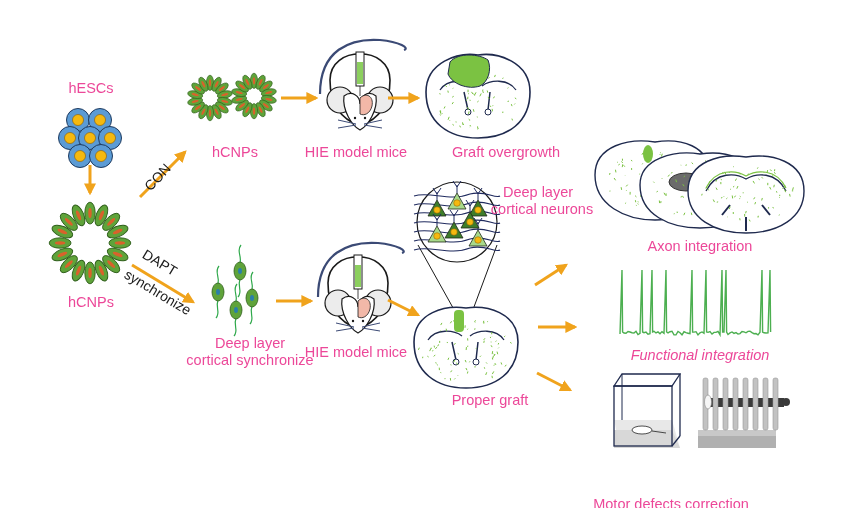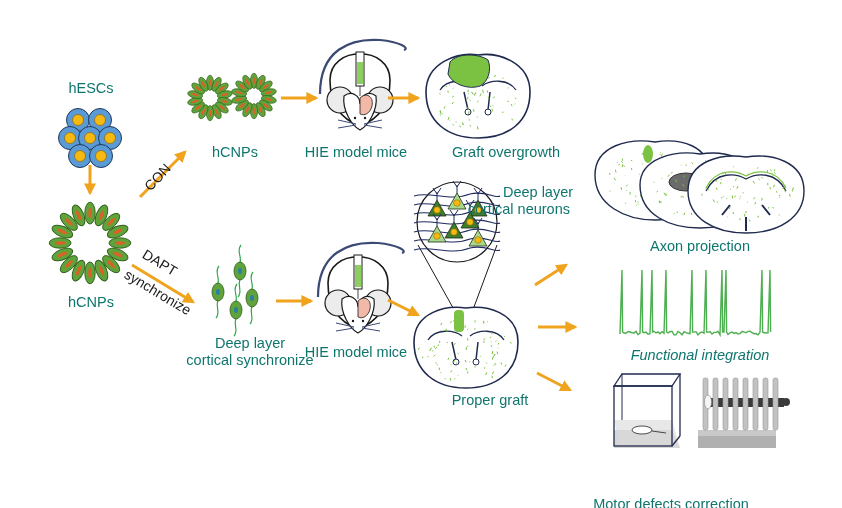--- a/index.html
+++ b/index.html
@@ -5,7 +5,7 @@
   html, body { margin:0; padding:0; background:#ffffff; }
   body { width:842px; height:508px; position:relative; overflow:hidden; font-family:"Liberation Sans", sans-serif; color:#1a1a1a; }
   svg#fig { position:absolute; left:0; top:0; }
-  .lbl { position:absolute; font-size:14.5px; line-height:17px; text-align:center; white-space:nowrap; color:#0f766e; }
+  .lbl { position:absolute; font-size:14.5px; line-height:17px; text-align:center; white-space:nowrap; color:#ec4899; }
   .rot { position:absolute; font-size:14px; white-space:nowrap; transform-origin:left top; }
 </style>
 </head>

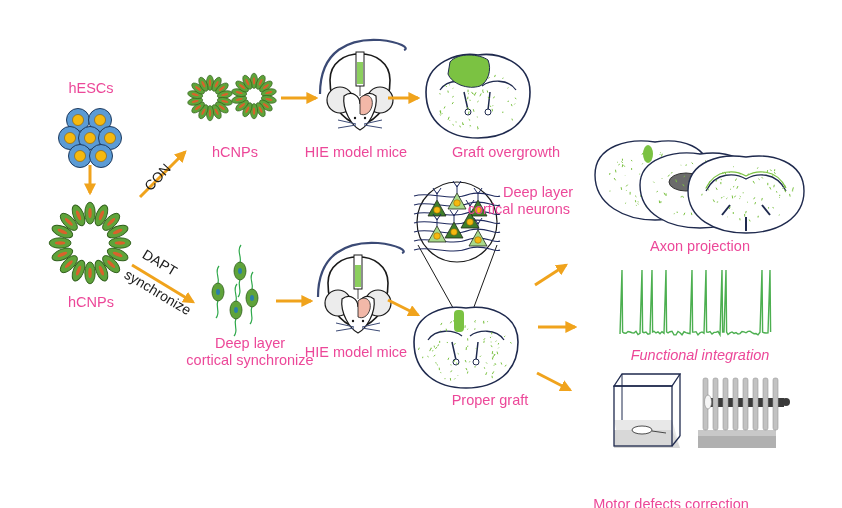--- a/index.html
+++ b/index.html
@@ -661,7 +661,7 @@
 <div class="lbl" style="left:175px; top:352px; width:150px;">cortical synchronize</div>
 <div class="lbl" style="left:296px; top:344px; width:120px;">HIE model mice</div>
 <div class="lbl" style="left:478px; top:184px; width:120px;">Deep layer</div>
-<div class="lbl" style="left:450px; top:201px; width:120px;text-align:right;">cortical neurons</div>
+<div class="lbl" style="left:482px; top:201px; width:120px;">cortical neurons</div>
 <div class="lbl" style="left:440px; top:392px; width:100px;">Proper graft</div>
 <div class="lbl" style="left:630px; top:238px; width:140px;">Axon projection</div>
 <div class="lbl" style="left:610px; top:347px; width:180px;font-style:italic;">Functional integration</div>

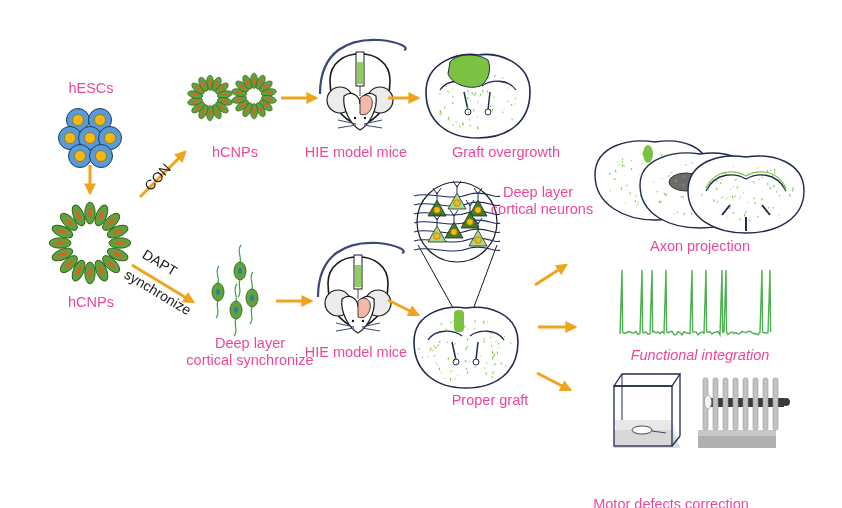--- a/index.html
+++ b/index.html
@@ -663,7 +663,7 @@
 <div class="lbl" style="left:478px; top:184px; width:120px;">Deep layer</div>
 <div class="lbl" style="left:482px; top:201px; width:120px;">cortical neurons</div>
 <div class="lbl" style="left:440px; top:392px; width:100px;">Proper graft</div>
-<div class="lbl" style="left:630px; top:238px; width:140px;">Axon projection</div>
+<div class="lbl" style="left:630px; top:238px; width:140px;">Axon integration</div>
 <div class="lbl" style="left:610px; top:347px; width:180px;font-style:italic;">Functional integration</div>
 <div class="lbl" style="left:571px; top:456px; width:200px;margin-top:40px;">Motor defects correction</div>
 

